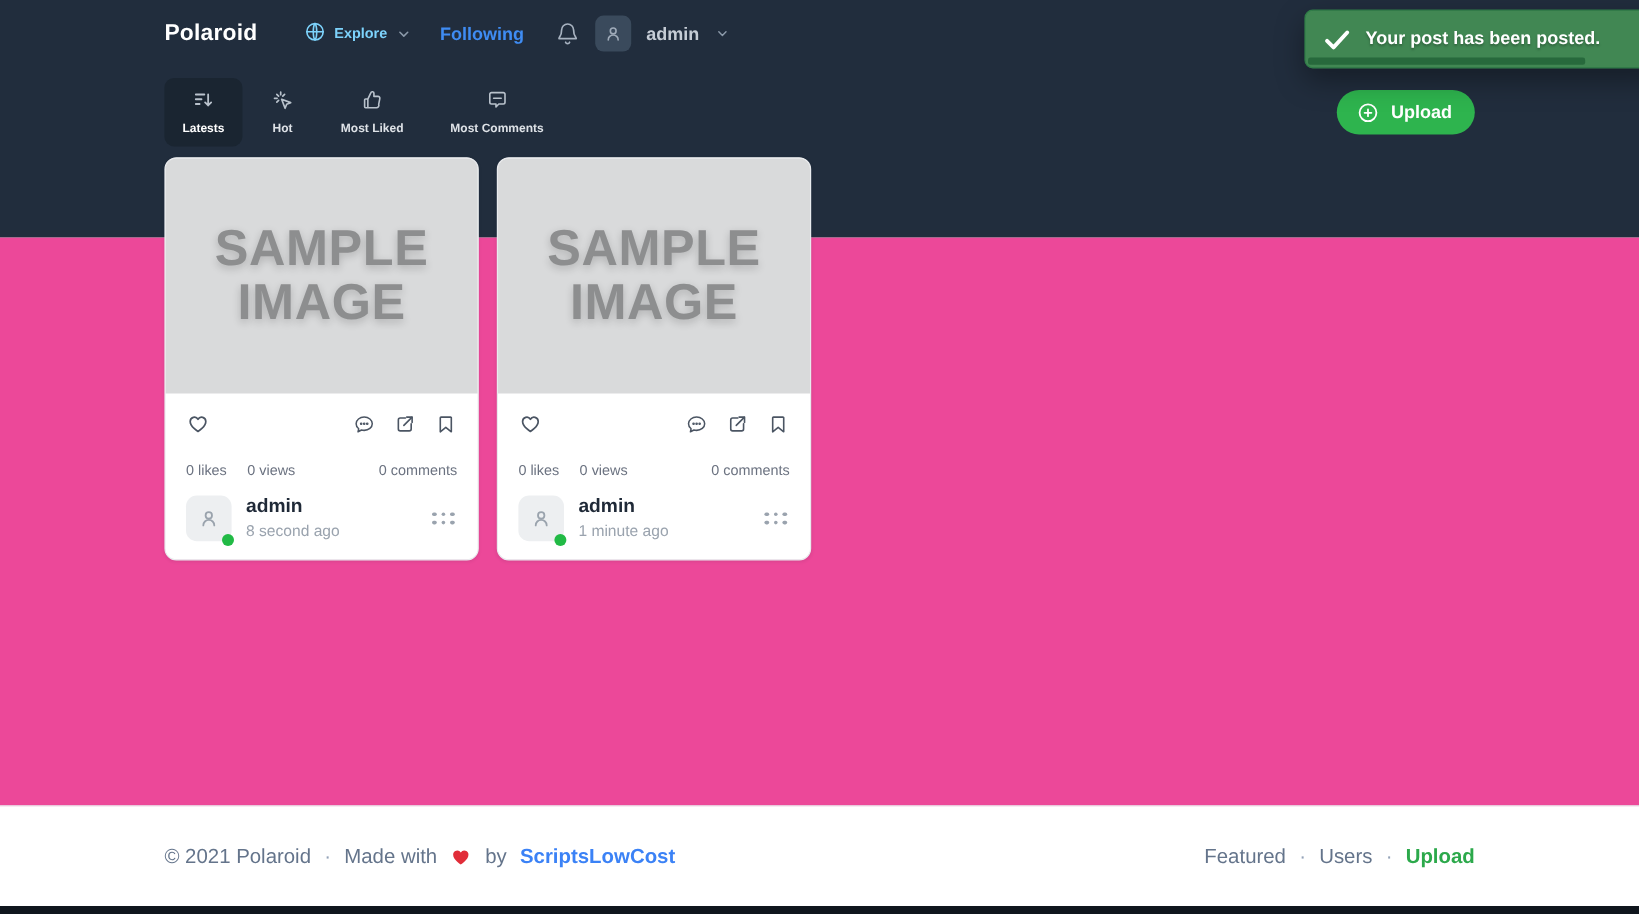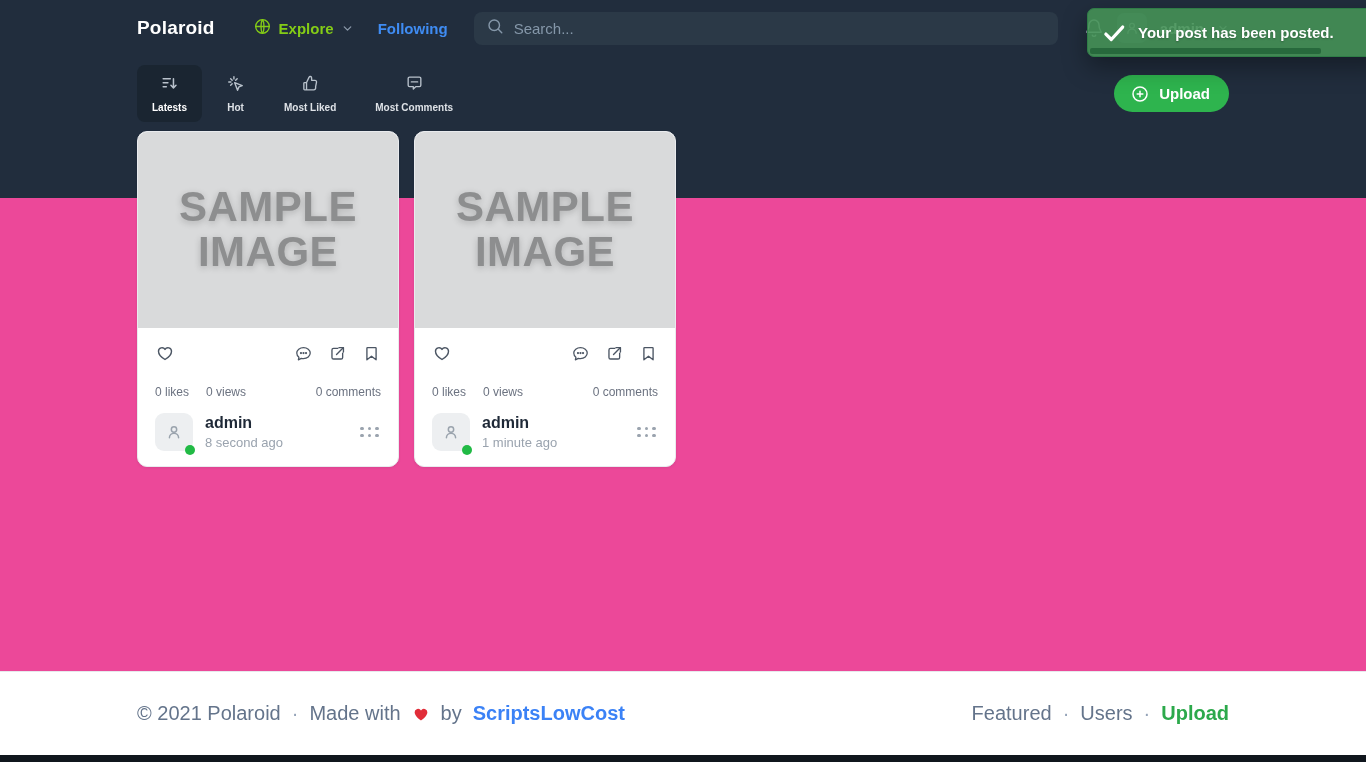--- a/index.html
+++ b/index.html
@@ -17,7 +17,7 @@
 
   .navbar { height:56px; display:flex; align-items:center; }
   .brand { color:#ffffff; font-size:19px; font-weight:700; letter-spacing:.2px; cursor:pointer; }
-  .nav-explore { margin-left:38px; display:flex; align-items:center; gap:7px; color:#84cc16; font-weight:600; font-size:15px; cursor:pointer; }
+  .nav-explore { margin-left:38px; display:flex; align-items:center; gap:7px; color:#7dd3fc; font-weight:600; font-size:12px; cursor:pointer; }
   .nav-explore svg.chev { width:13px; height:13px; color:#8b99a9; }
   .nav-following { margin-left:24px; color:#3f8cf3; font-weight:600; font-size:15px; text-decoration:none; cursor:pointer; }
   .searchbox { flex:1; margin-left:26px; height:33px; background:#2b3947; border-radius:8px; display:flex; align-items:center; padding:0 12px; gap:10px; color:#8597a9; }

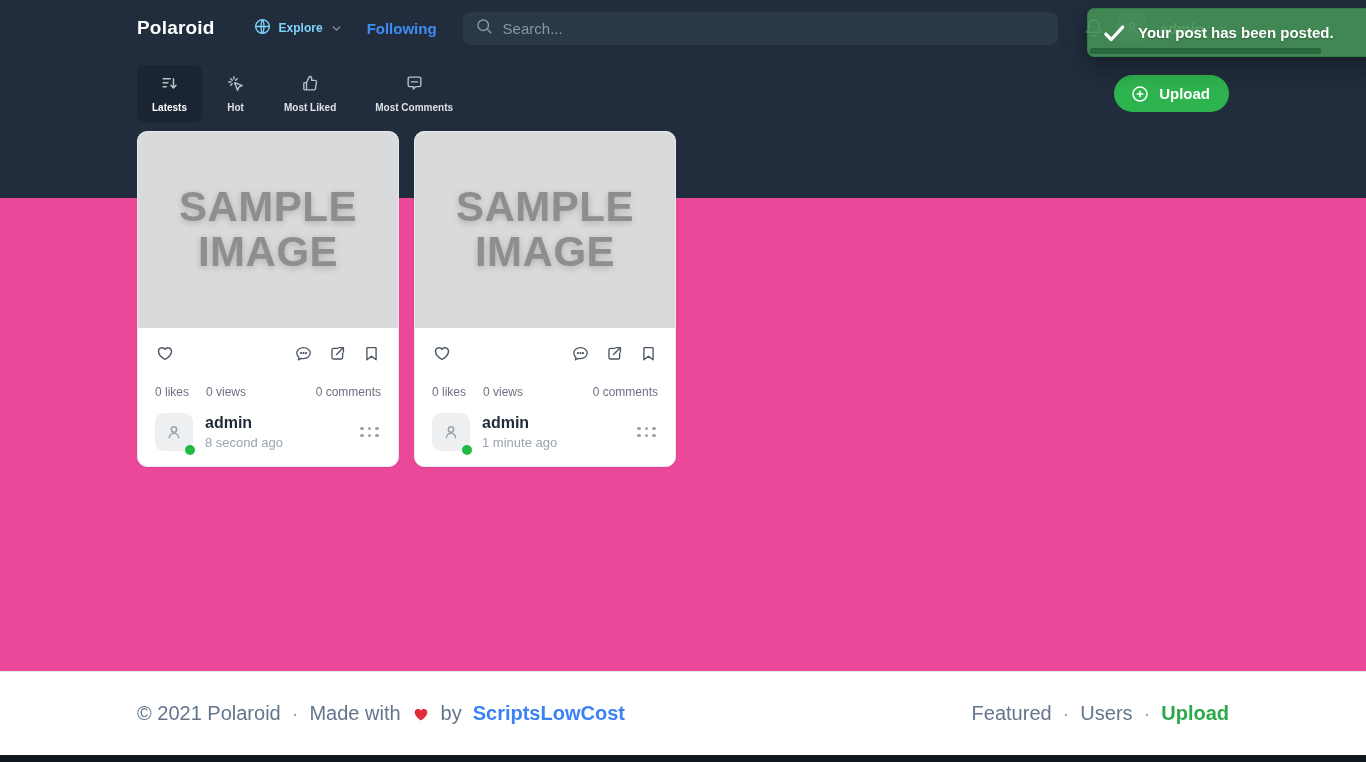--- a/index.html
+++ b/index.html
@@ -103,15 +103,6 @@
 
       <a class="nav-following">Following</a>
 
-      <div class="searchbox">
-        <span>
-          <svg class="icon18" viewBox="0 0 24 24" fill="none" stroke="currentColor" stroke-width="1.9" stroke-linecap="round">
-              <circle cx="11" cy="11" r="7"></circle>
-              <path d="M21 21l-4.6-4.6"></path>
-            </svg>
-        </span>
-        <input type="text" placeholder="Search..." style="">
-      </div>
 
       <div class="nav-right">
         <span style="display:flex;cursor:pointer;">

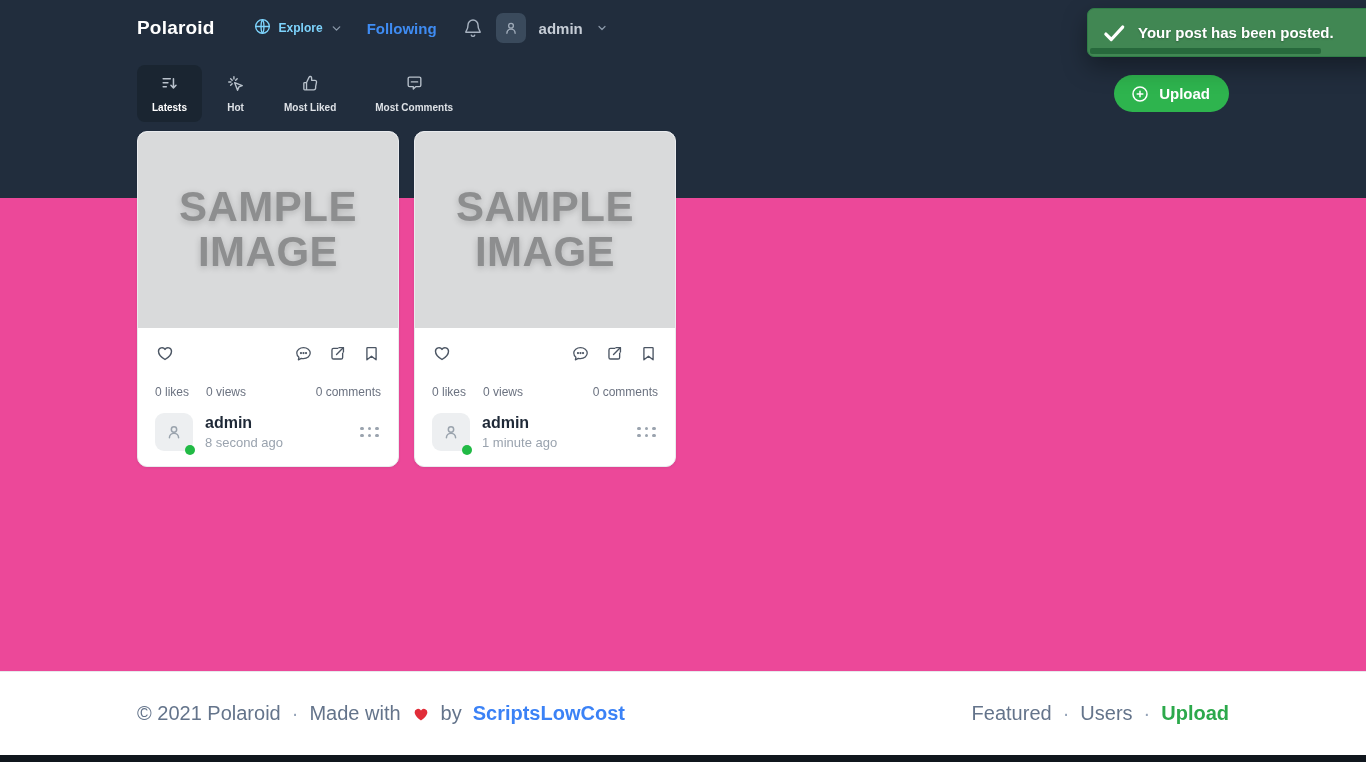--- a/index.html
+++ b/index.html
@@ -60,7 +60,7 @@
 
   
   footer { height:83px; background:#ffffff; display:flex; align-items:center; }
-  .footer-inner { display:flex; align-items:center; color:#64748b; font-size:20px; }
+  .footer-inner { display:flex; align-items:center; color:#64748b; font-size:17px; }
   .f-left, .f-right { display:flex; align-items:center; gap:11px; }
   .f-right { margin-left:auto; }
   .sep { color:#94a3b8; }

